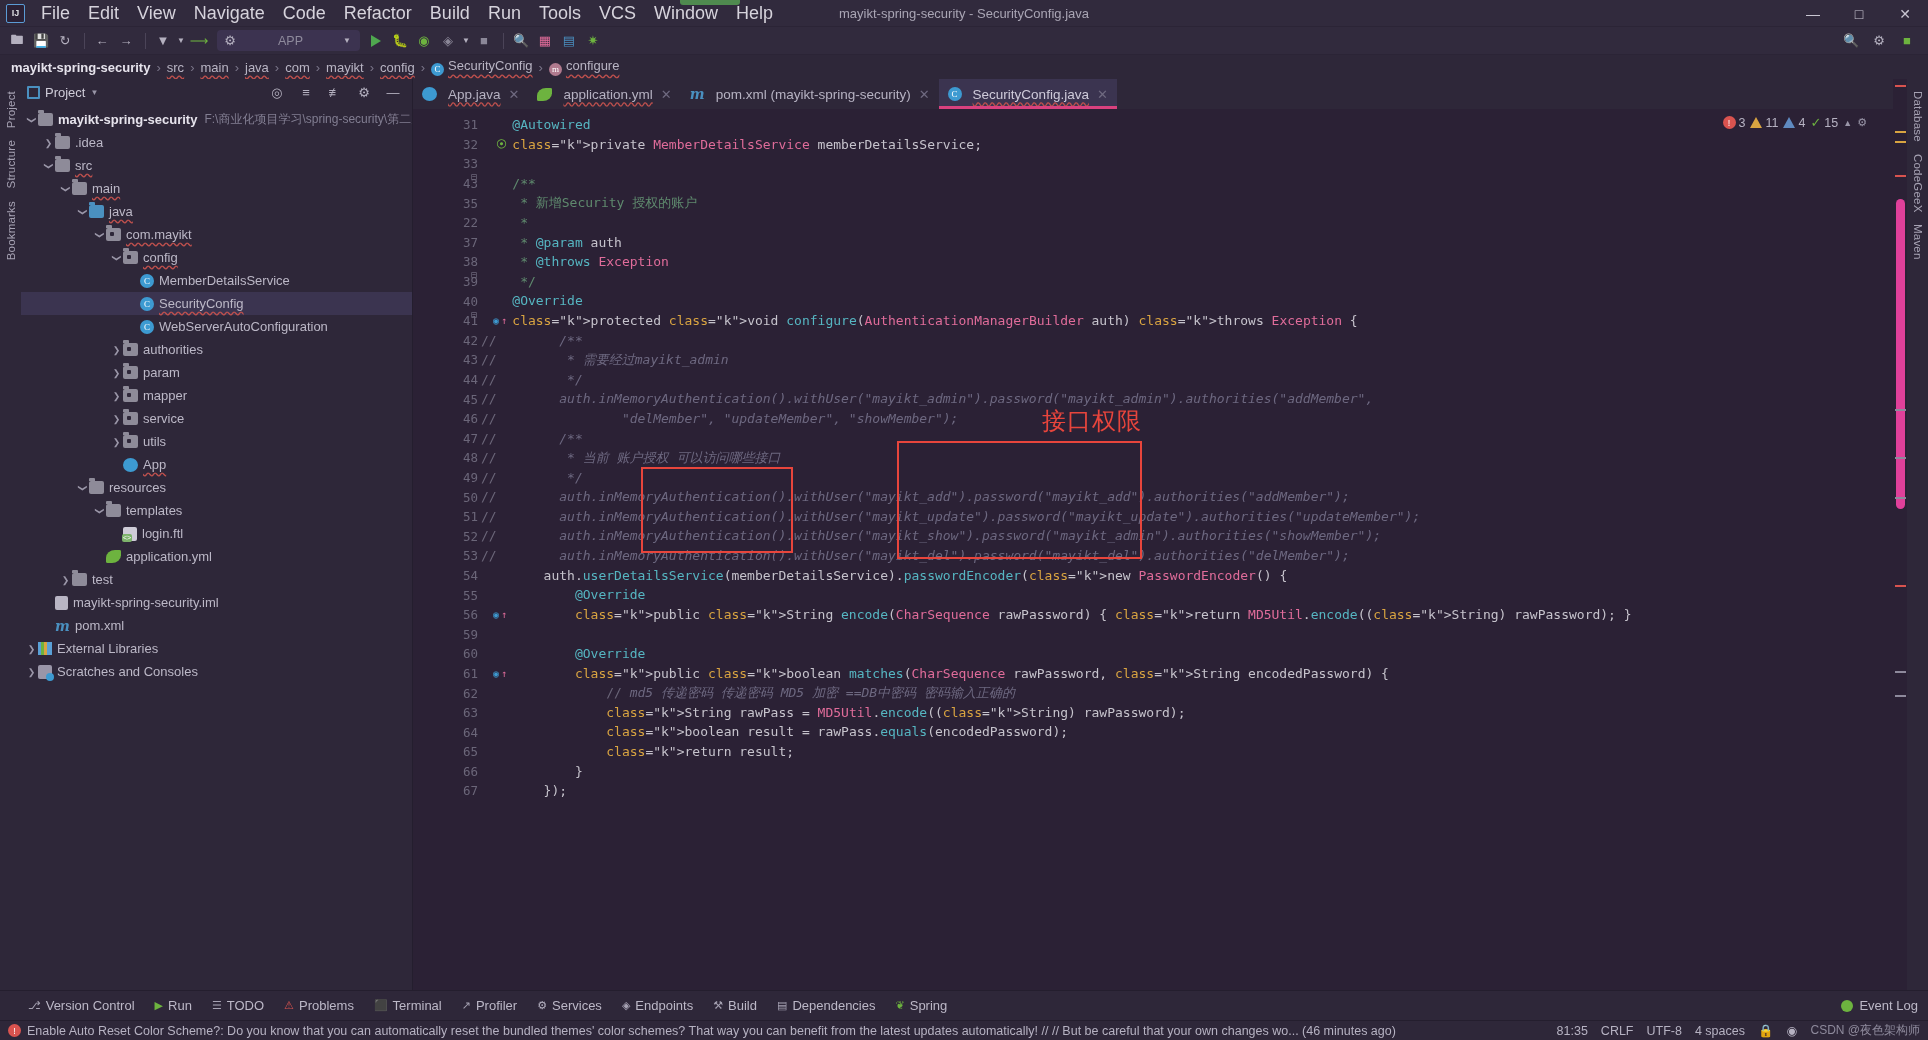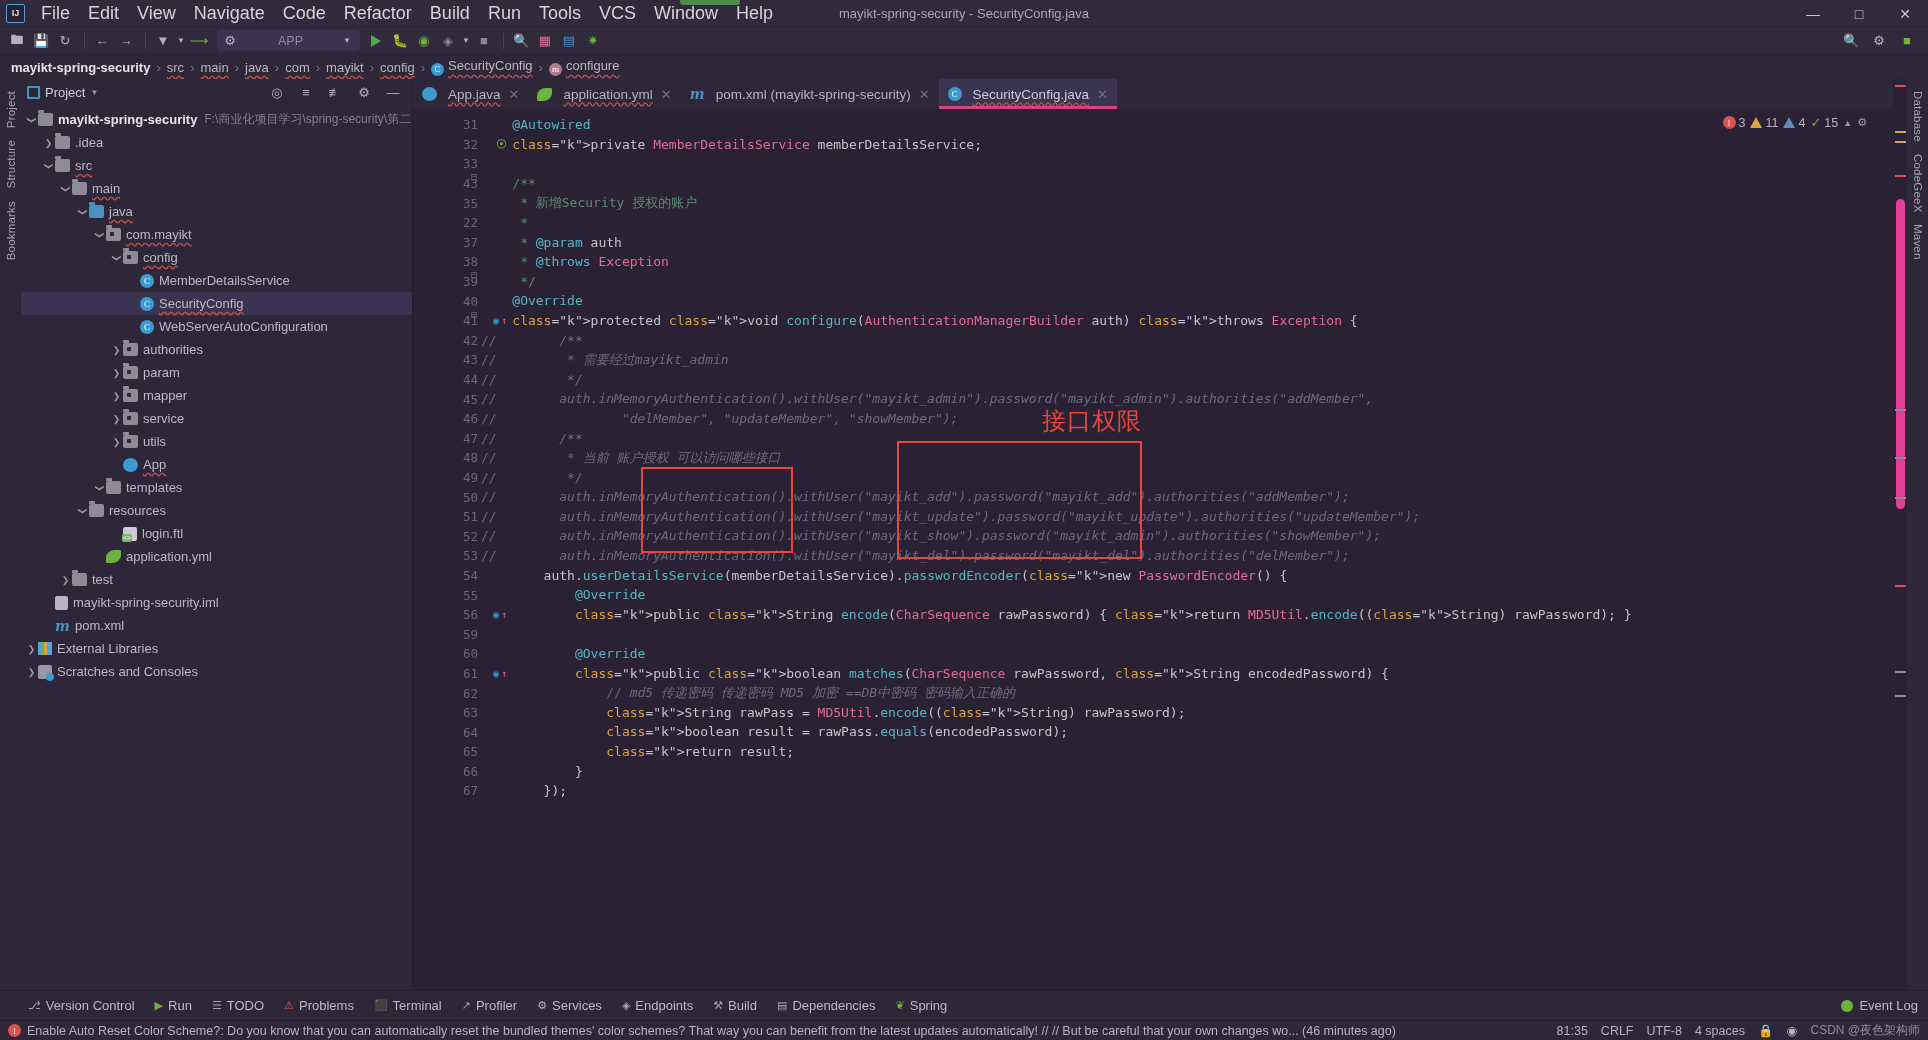--- a/index.html
+++ b/index.html
@@ -405,15 +405,15 @@
           <div class="springico blue"></div>
           <span class="tlabel wavy">App</span>
         </div>
+        <div class="tnode" style="padding-left: 55px;">
+          <span class="arrow" style="transform: rotate(90deg);">❯</span>
+          <div class="ficon folder" style="background: rgb(142, 139, 153);"></div>
+          <span class="tlabel">resources</span>
+        </div>
         <div class="tnode" style="padding-left: 72px;">
           <span class="arrow" style="transform: rotate(90deg);">❯</span>
           <div class="ficon folder"></div>
           <span class="tlabel">templates</span>
-        </div>
-        <div class="tnode" style="padding-left: 55px;">
-          <span class="arrow" style="transform: rotate(90deg);">❯</span>
-          <div class="ficon folder" style="background: rgb(142, 139, 153);"></div>
-          <span class="tlabel">resources</span>
         </div>
         <div class="tnode" style="padding-left: 89px;">
           <span class="arrow"></span>

